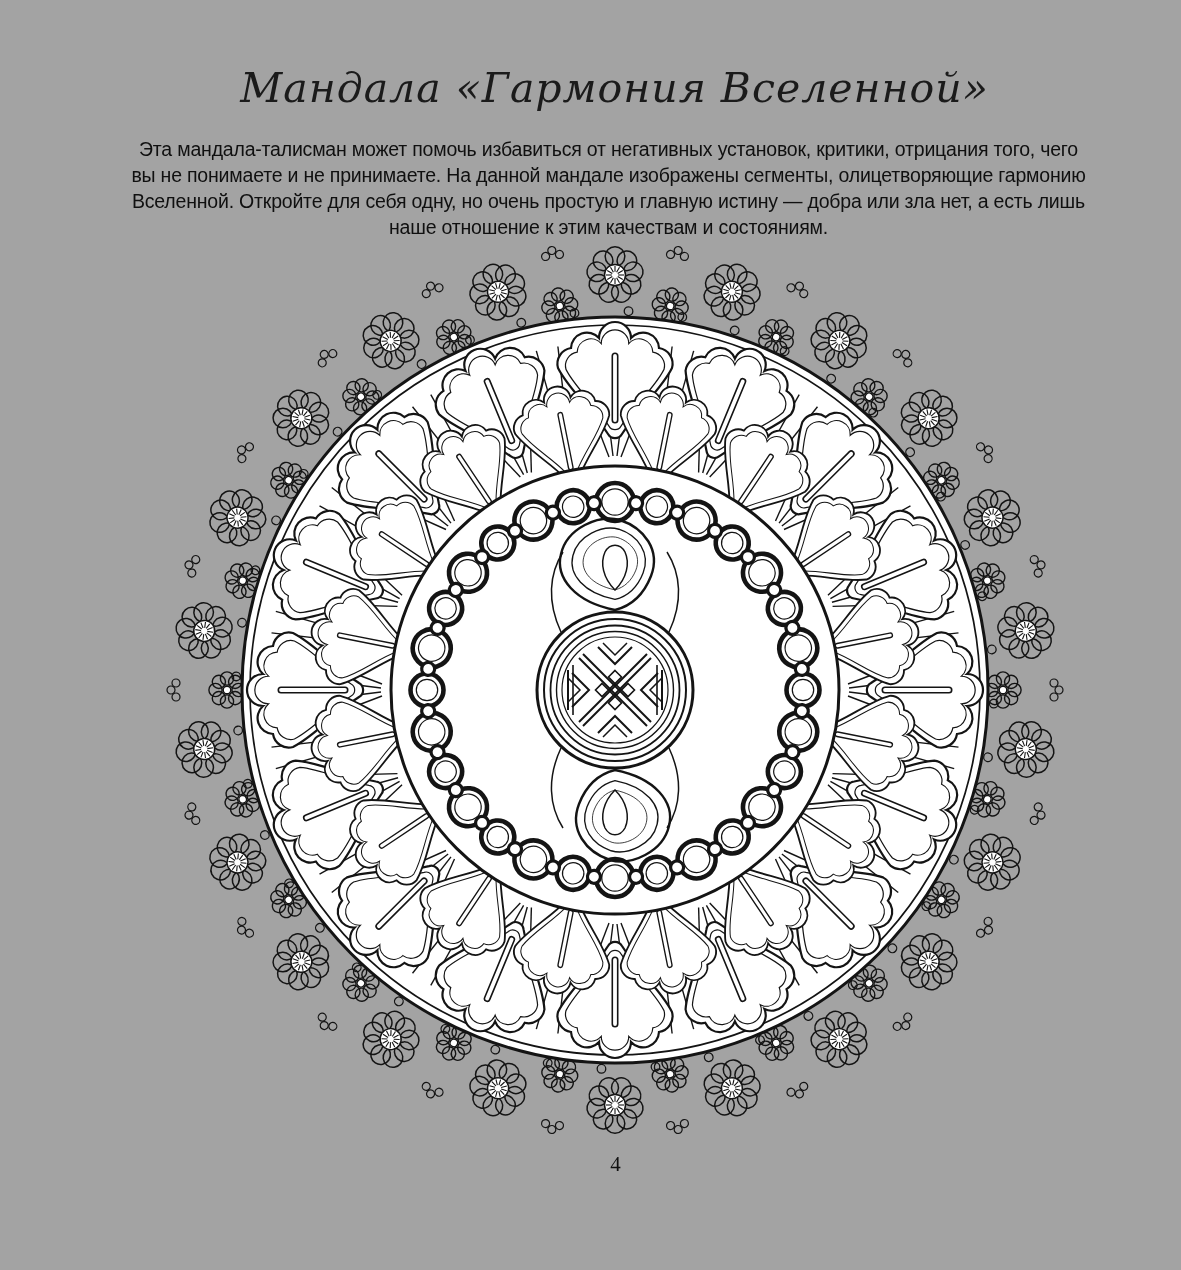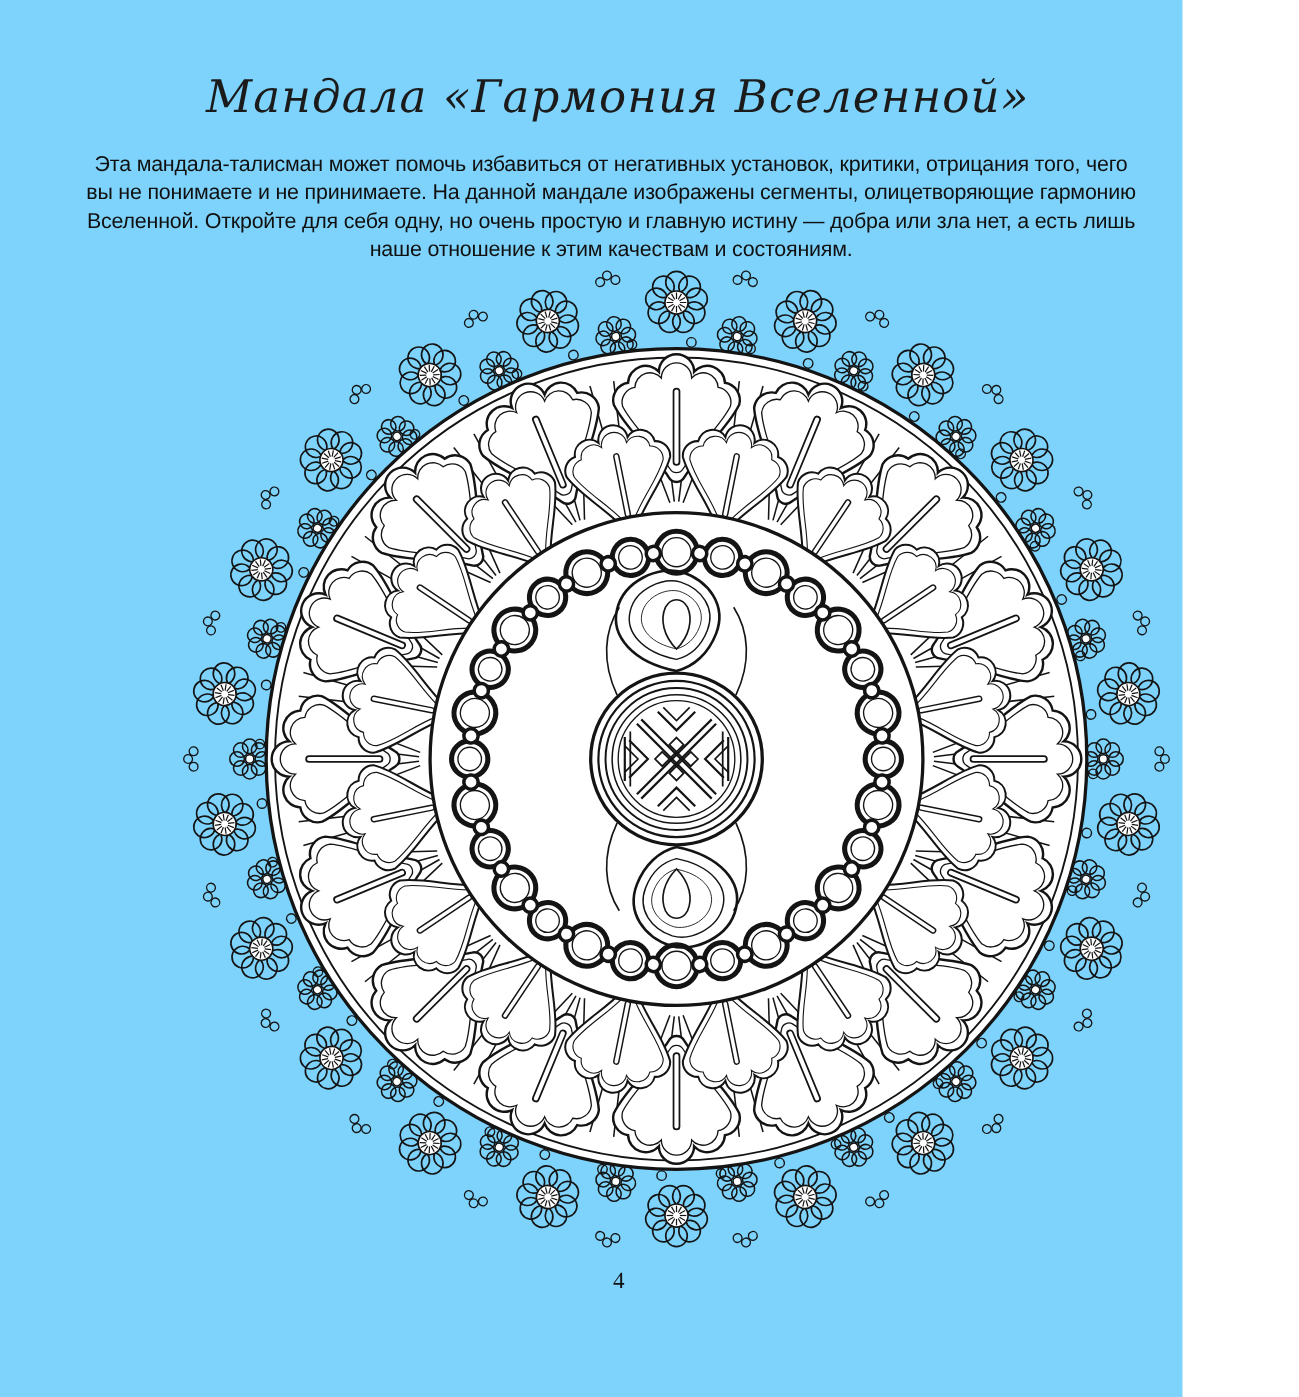--- a/index.html
+++ b/index.html
@@ -3,7 +3,7 @@
 <meta charset="utf-8">
 <style>
   html,body{margin:0;padding:0;background:#fff;}
-  .page{position:relative;width:1075px;height:1270px;background:#7dd3fc;overflow:hidden;
+  .page{position:relative;width:1181px;height:1270px;background:#a3a3a3;overflow:hidden;
         font-family:"Liberation Sans",sans-serif;color:#141414;}
   .title{position:absolute;top:64px;left:0;width:100%;margin:0;text-align:center;
          transform:translateX(24px);

